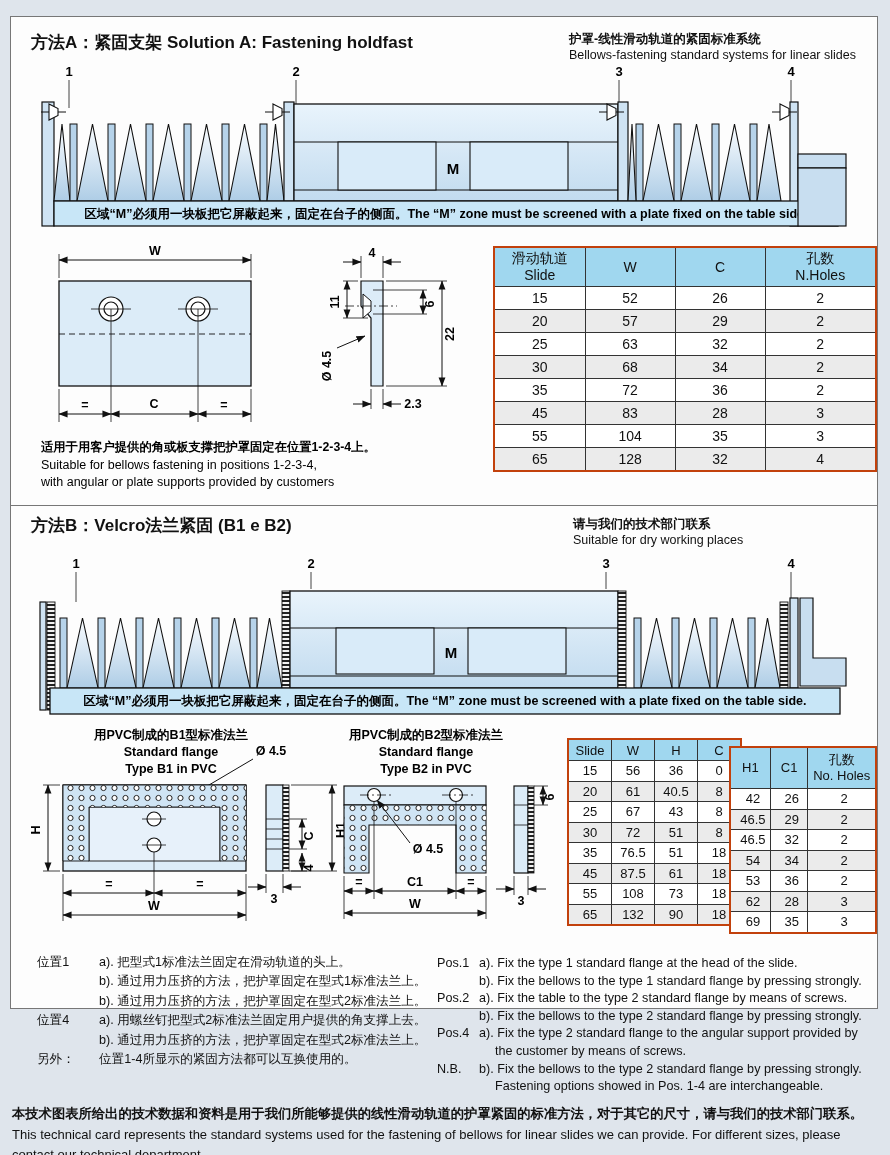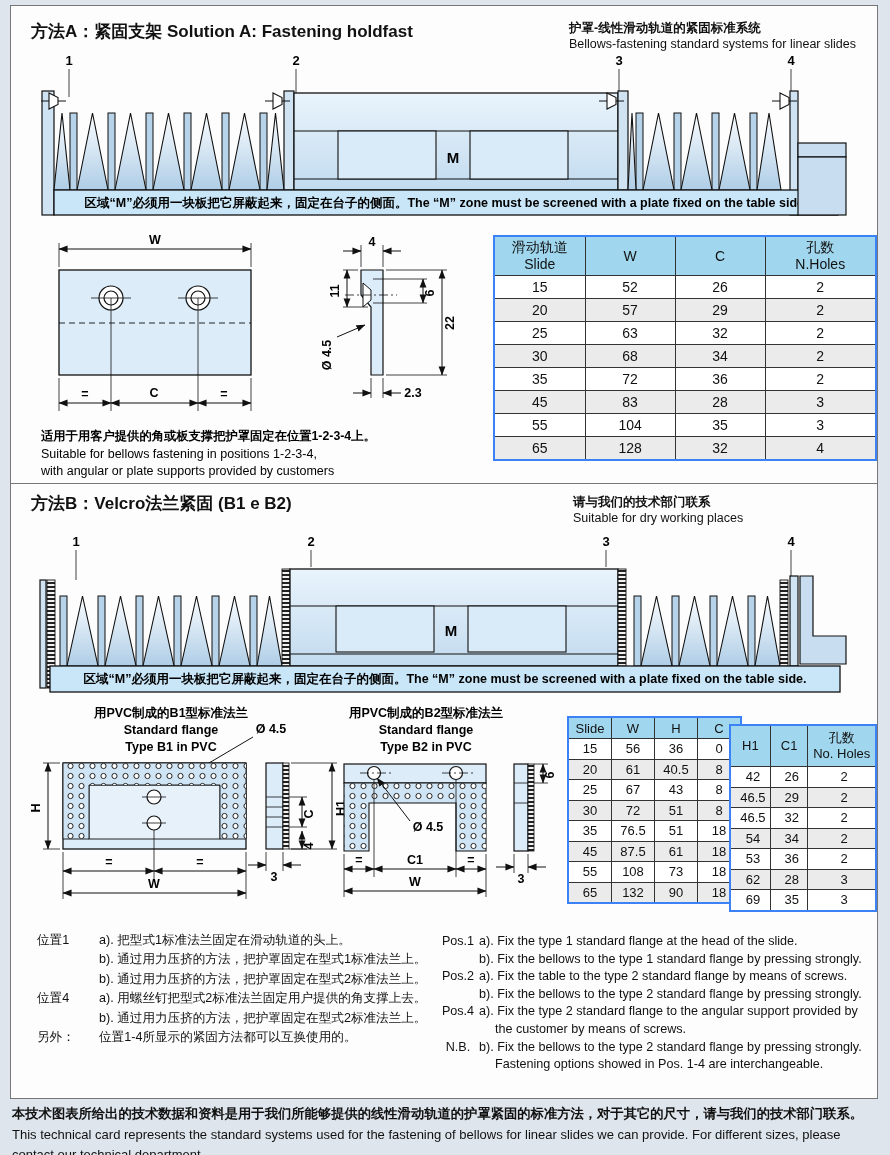--- a/index.html
+++ b/index.html
@@ -10,7 +10,7 @@
     color:#111;
   }
   .sec{position:absolute;background:#fdfdfd;border:1px solid #777;box-sizing:border-box;}
-  #secA{left:10px;top:5px;width:868px;height:572px;}
+  #secA{left:10px;top:16px;width:868px;height:572px;}
   #secB{left:10px;top:483px;width:868px;height:616px;}
   .sec-title{position:absolute;font-size:17px;font-weight:bold;white-space:nowrap;}
   .subtitle{position:absolute;font-size:12.5px;line-height:16px;}

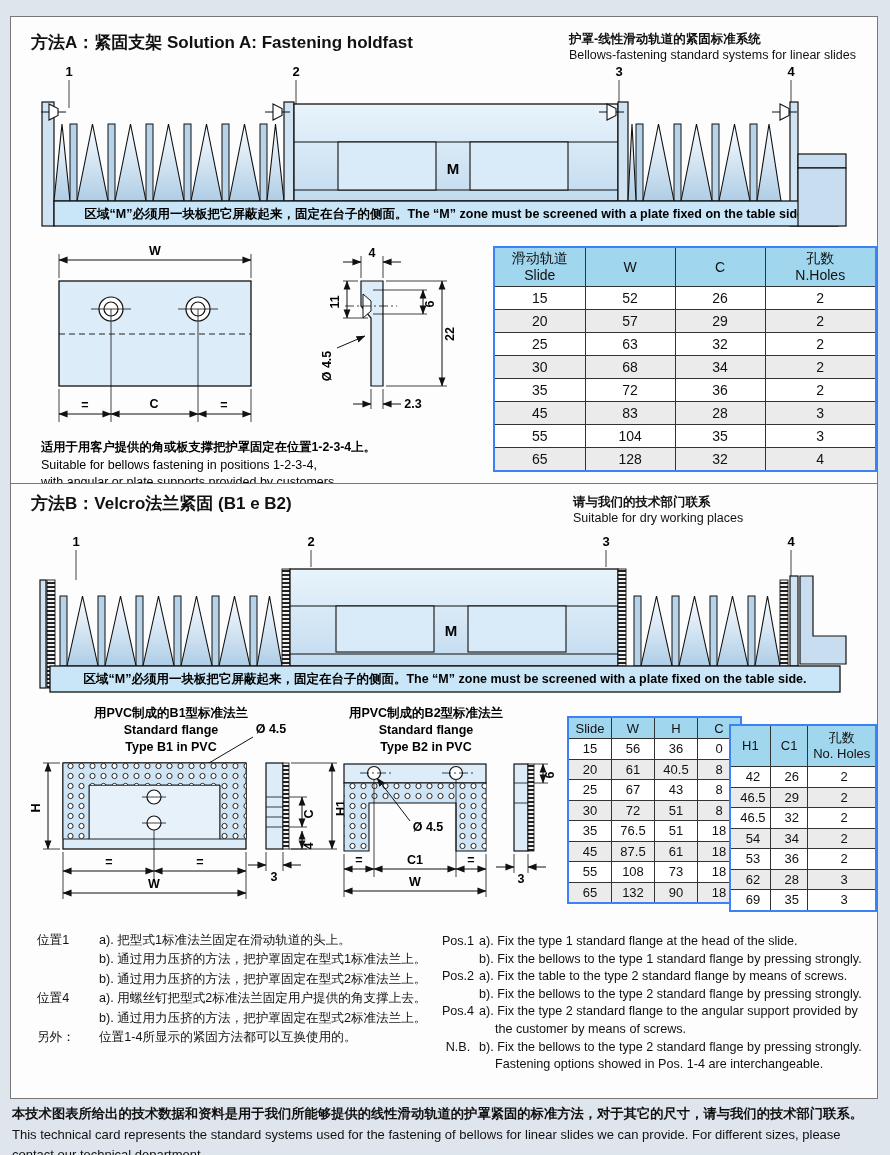--- a/index.html
+++ b/index.html
@@ -36,7 +36,7 @@
   .recess{fill:#e7f1fa;}
   table{border-collapse:collapse;position:absolute;background:#fff;}
   th,td{border:1px solid #333;text-align:center;vertical-align:middle;padding:0 2px;}
-  table{border:2px solid #3b82f6;}
+  table{border:2px solid #c2410c;}
   th{background:#a0d7ef;font-weight:normal;}
   tbody tr:nth-child(even) td{background:#ebebeb;}
   #tableA{left:482px;top:229px;font-size:14px;}

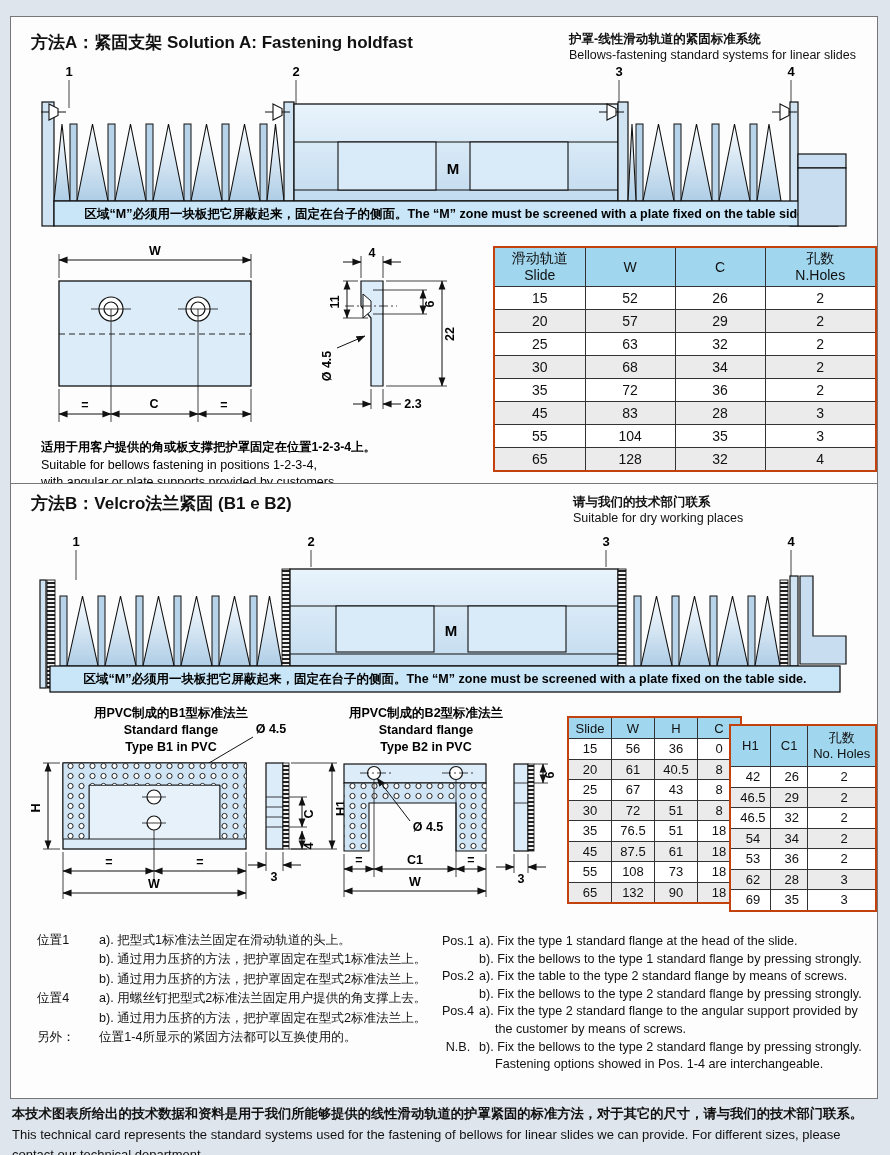--- a/index.html
+++ b/index.html
@@ -11,7 +11,7 @@
   }
   .sec{position:absolute;background:#fdfdfd;border:1px solid #777;box-sizing:border-box;}
   #secA{left:10px;top:16px;width:868px;height:572px;}
-  #secB{left:10px;top:483px;width:868px;height:616px;}
+  #secB{left:10px;top:505px;width:868px;height:504px;}
   .sec-title{position:absolute;font-size:17px;font-weight:bold;white-space:nowrap;}
   .subtitle{position:absolute;font-size:12.5px;line-height:16px;}
   .subtitle .cn{font-weight:bold;}

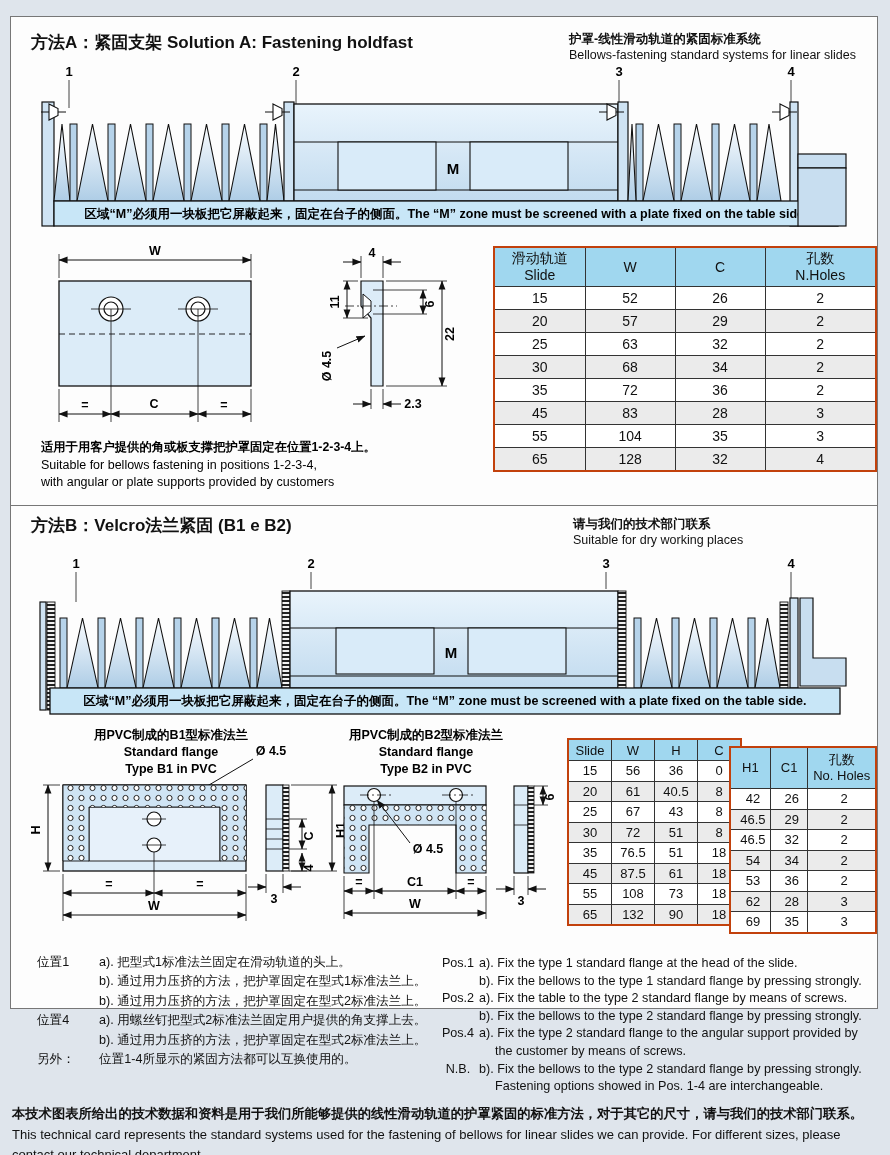--- a/index.html
+++ b/index.html
@@ -56,7 +56,7 @@
   .instr-row{display:flex;}
   .instr-label{flex:none;}
   #instrCN .instr-label{width:62px;margin-left:8px;}
-  #instrEN .instr-label{width:42px;text-align:center;}
+  #instrEN .instr-label{width:42px;}
   .instr-text.indent{padding-left:16px;}
   #footer{position:absolute;left:12px;top:1103px;width:868px;}
   #footer .cn{font-size:13.3px;font-weight:bold;line-height:22px;}

